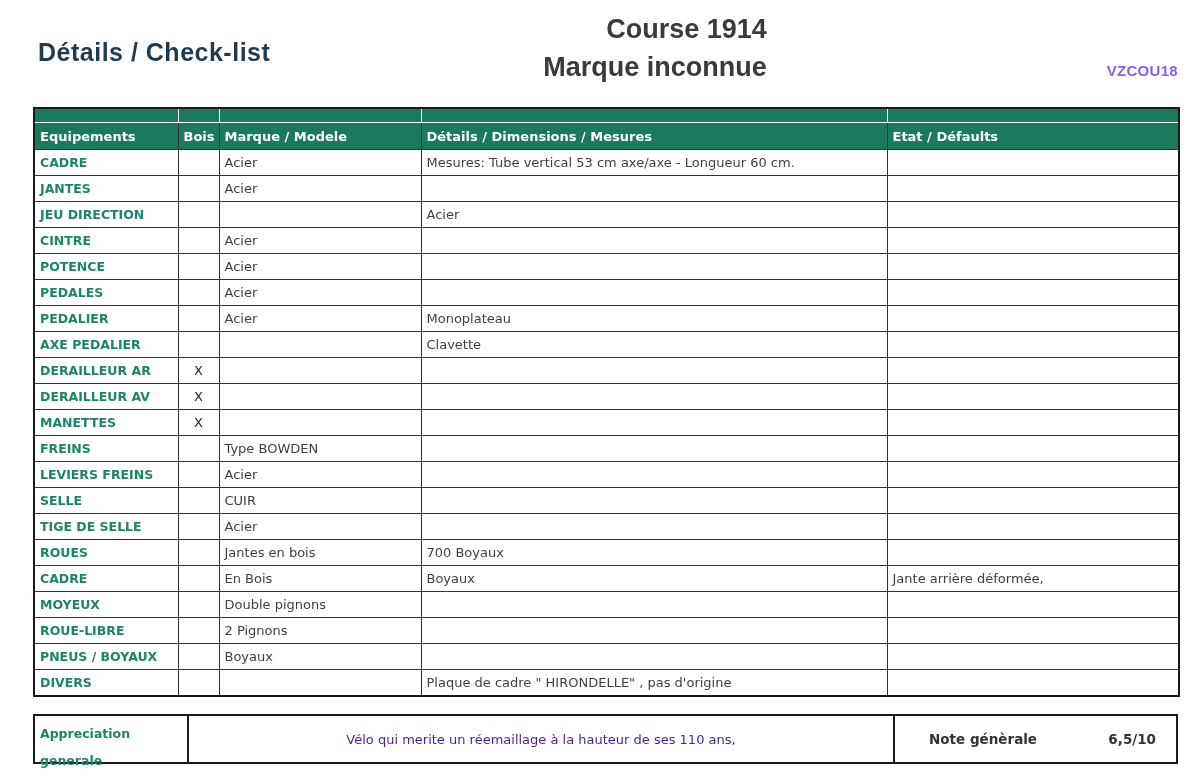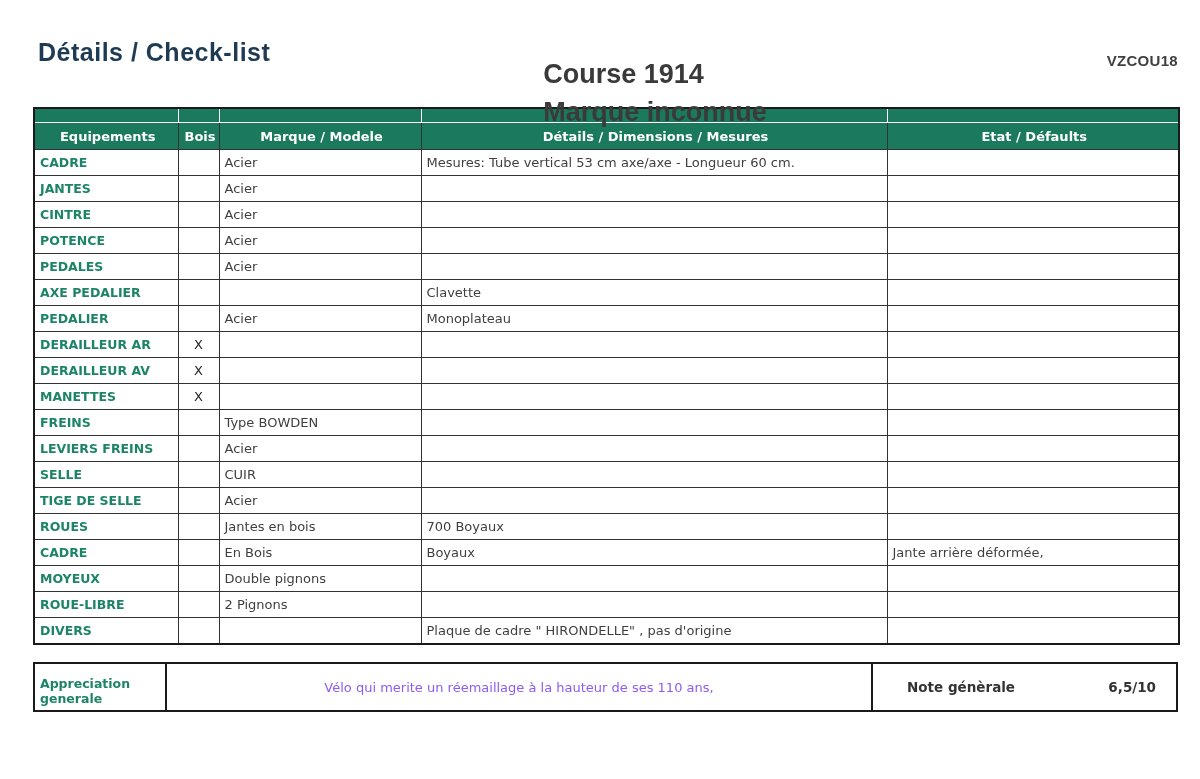--- a/index.html
+++ b/index.html
@@ -31,9 +31,9 @@
   .title-center{
     position:absolute;left:calc(50% + 55px);top:10px;
     transform:translateX(-50%);
-    text-align:left;color:var(--title_center);
+    text-align:right;color:var(--title_center);
     font-family:"Liberation Sans",sans-serif;
-    font-size:27px;font-weight:bold;line-height:38px;white-space:nowrap;margin-top:45px;
+    font-size:27px;font-weight:bold;line-height:38px;white-space:nowrap;
   }
   .doc-code{
     position:absolute;right:22px;top:52px;

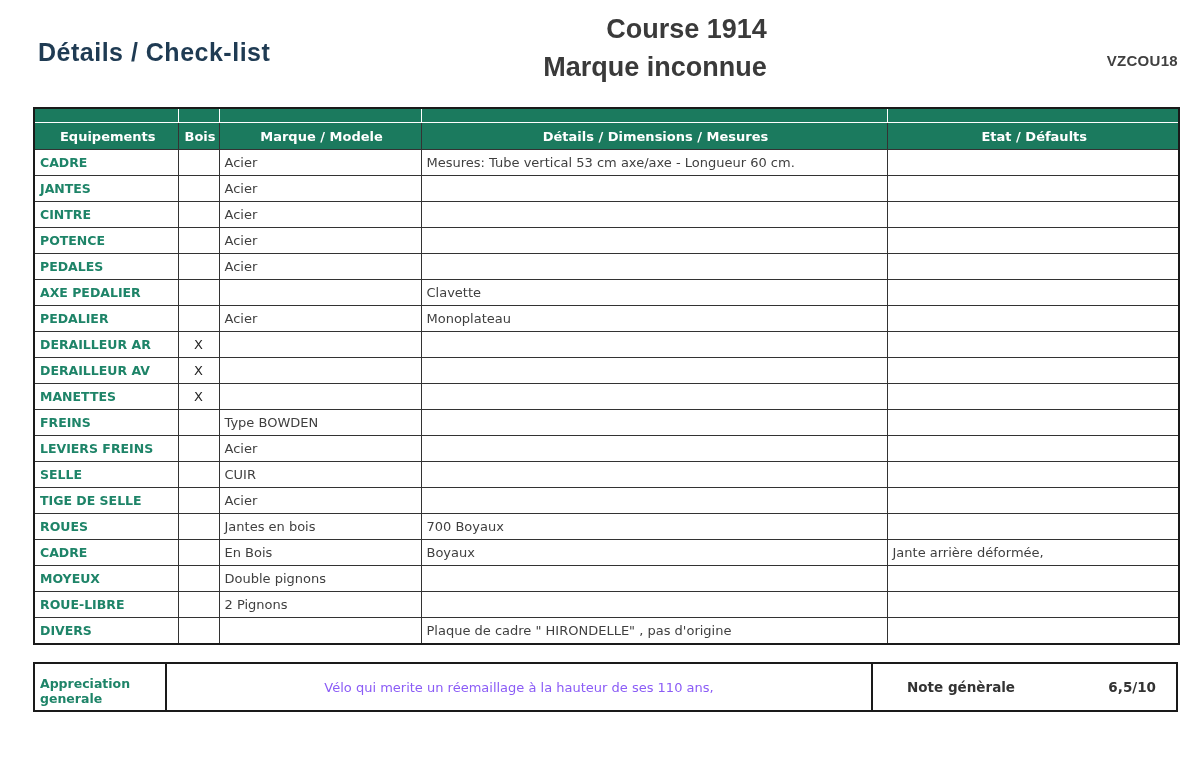--- a/index.html
+++ b/index.html
@@ -36,9 +36,9 @@
     font-size:27px;font-weight:bold;line-height:38px;white-space:nowrap;
   }
   .doc-code{
-    position:absolute;right:22px;top:52px;
+    position:absolute;right:22px;top:62px;
     font-family:"Liberation Sans",sans-serif;
-    font-size:15px;font-weight:bold;color:#404040;letter-spacing:0.3px;
+    font-size:15px;font-weight:bold;color:#8b5cf6;letter-spacing:0.3px;
   }
   
   table.checklist{

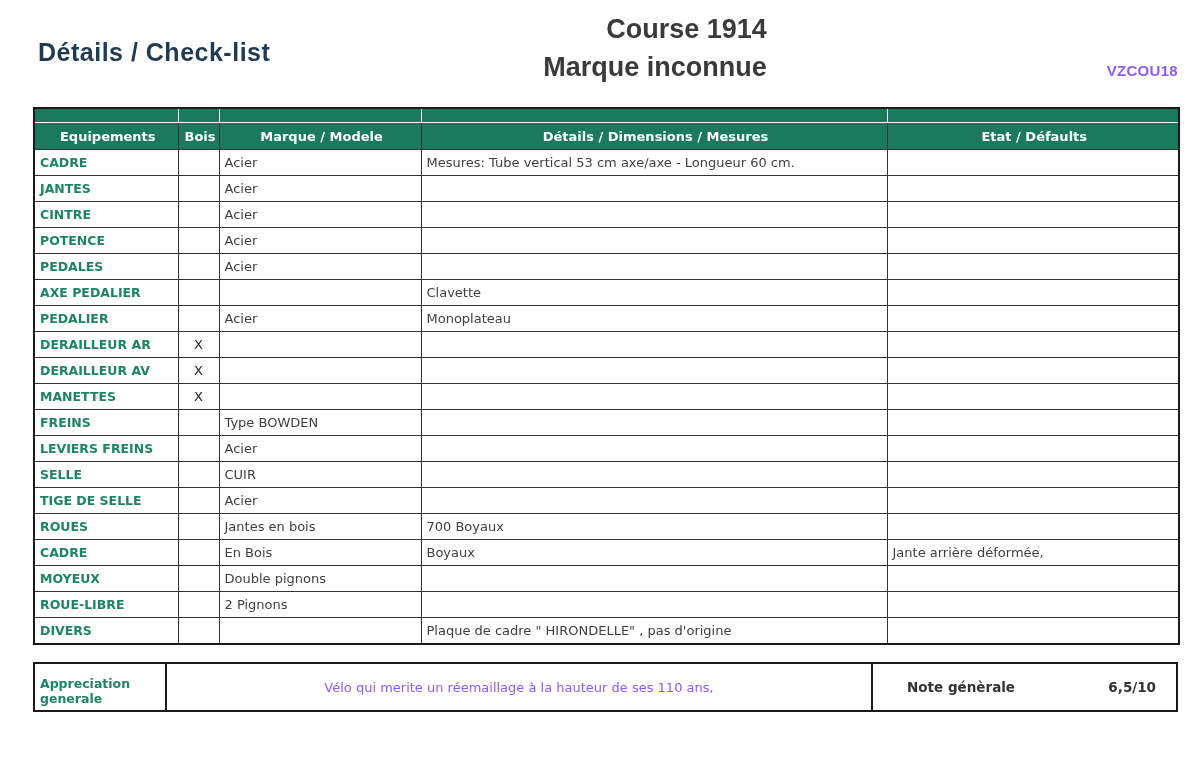--- a/index.html
+++ b/index.html
@@ -63,7 +63,7 @@
     color:var(--table_header_text);
     height:26px;
     font-size:13px;font-weight:bold;
-    text-align:center;vertical-align:middle;
+    text-align:left;vertical-align:middle;
     padding:0 2px 0 5px;
   }
   tbody td{

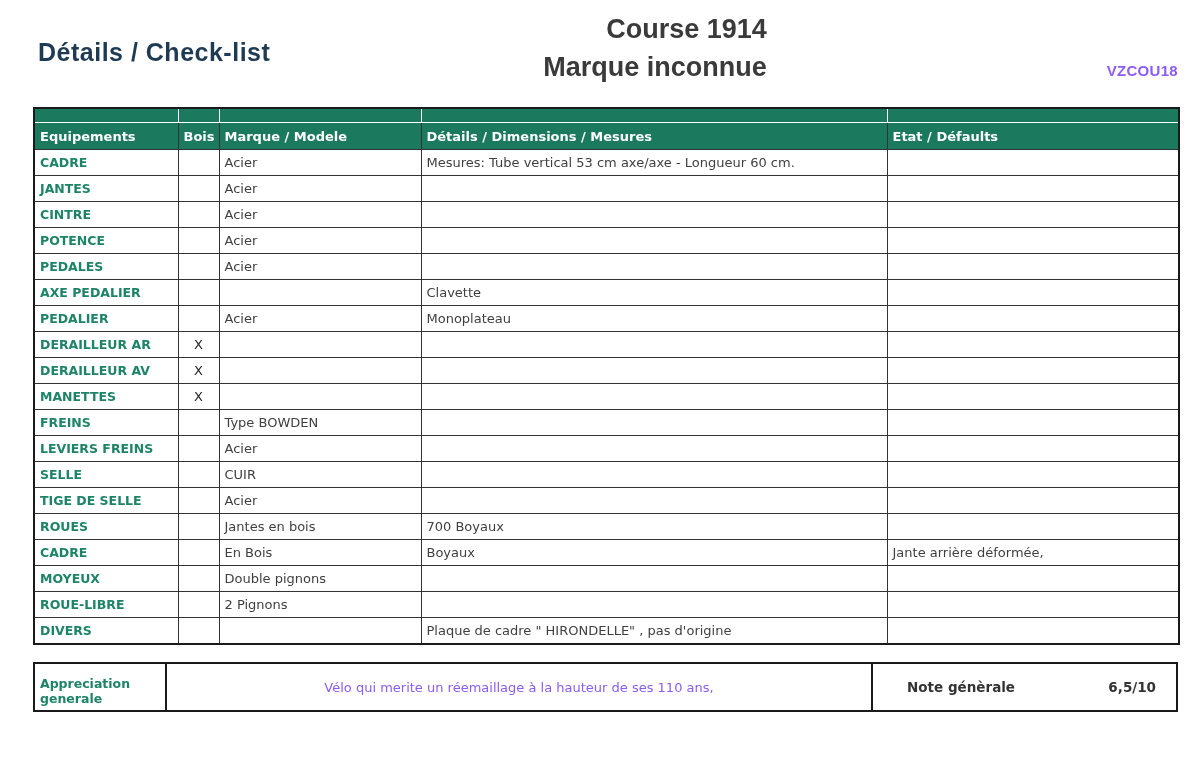--- a/index.html
+++ b/index.html
@@ -167,6 +167,13 @@
           <td class="col-etat"></td>
         </tr>
         <tr>
+          <td class="col-equipement">JEU DIRECTION</td>
+          <td class="col-sans"></td>
+          <td class="col-marque"></td>
+          <td class="col-details">Acier</td>
+          <td class="col-etat"></td>
+        </tr>
+        <tr>
           <td class="col-equipement">CINTRE</td>
           <td class="col-sans"></td>
           <td class="col-marque">Acier</td>

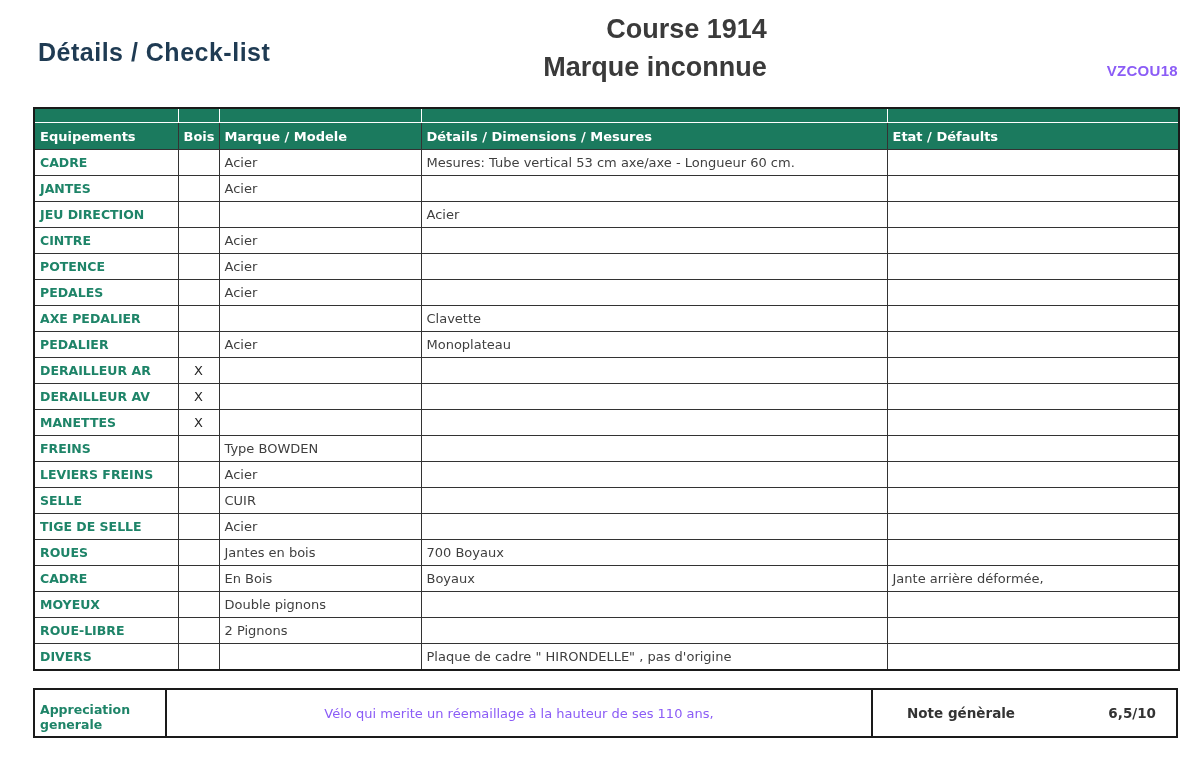--- a/index.html
+++ b/index.html
@@ -195,17 +195,17 @@
           <td class="col-etat"></td>
         </tr>
         <tr>
+          <td class="col-equipement">PEDALIER</td>
+          <td class="col-sans"></td>
+          <td class="col-marque">Acier</td>
+          <td class="col-details">Monoplateau</td>
+          <td class="col-etat"></td>
+        </tr>
+        <tr>
           <td class="col-equipement">AXE PEDALIER</td>
           <td class="col-sans"></td>
           <td class="col-marque"></td>
           <td class="col-details">Clavette</td>
-          <td class="col-etat"></td>
-        </tr>
-        <tr>
-          <td class="col-equipement">PEDALIER</td>
-          <td class="col-sans"></td>
-          <td class="col-marque">Acier</td>
-          <td class="col-details">Monoplateau</td>
           <td class="col-etat"></td>
         </tr>
         <tr>

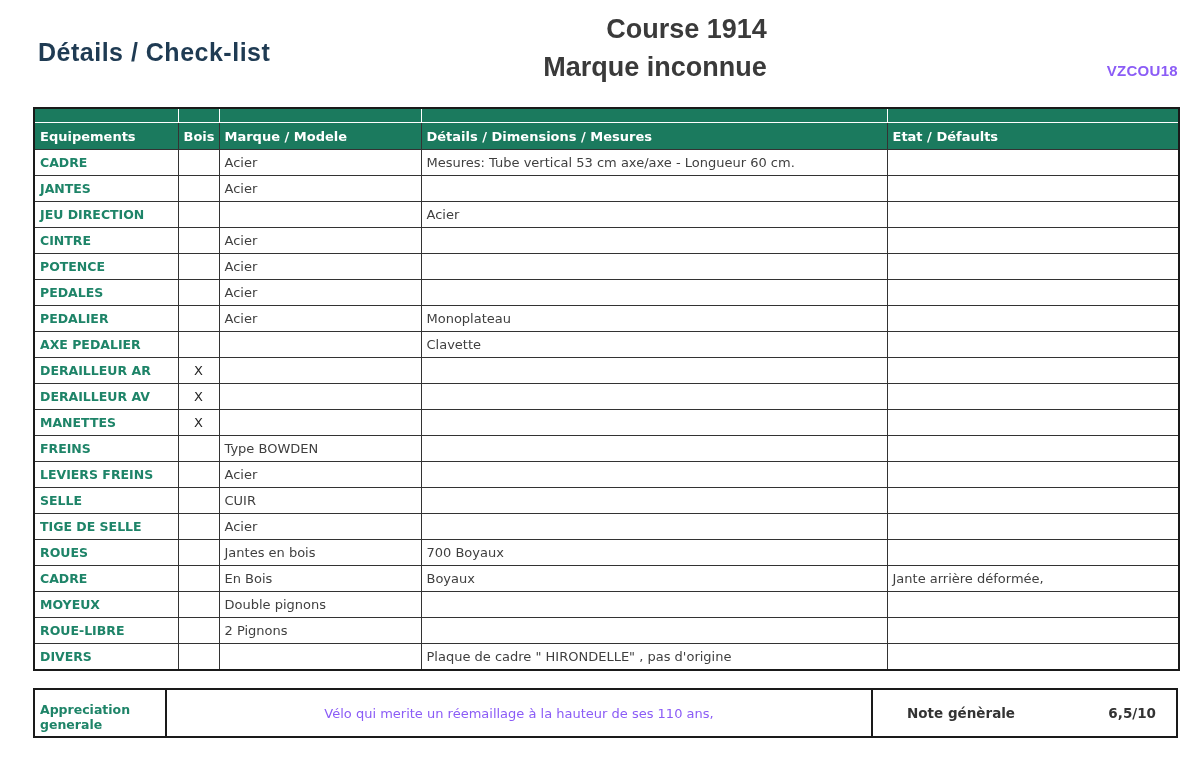--- a/index.html
+++ b/index.html
@@ -286,6 +286,13 @@
           <td class="col-etat"></td>
         </tr>
         <tr>
+          <td class="col-equipement">PNEUS / BOYAUX</td>
+          <td class="col-sans"></td>
+          <td class="col-marque">Boyaux</td>
+          <td class="col-details"></td>
+          <td class="col-etat"></td>
+        </tr>
+        <tr>
           <td class="col-equipement">DIVERS</td>
           <td class="col-sans"></td>
           <td class="col-marque"></td>

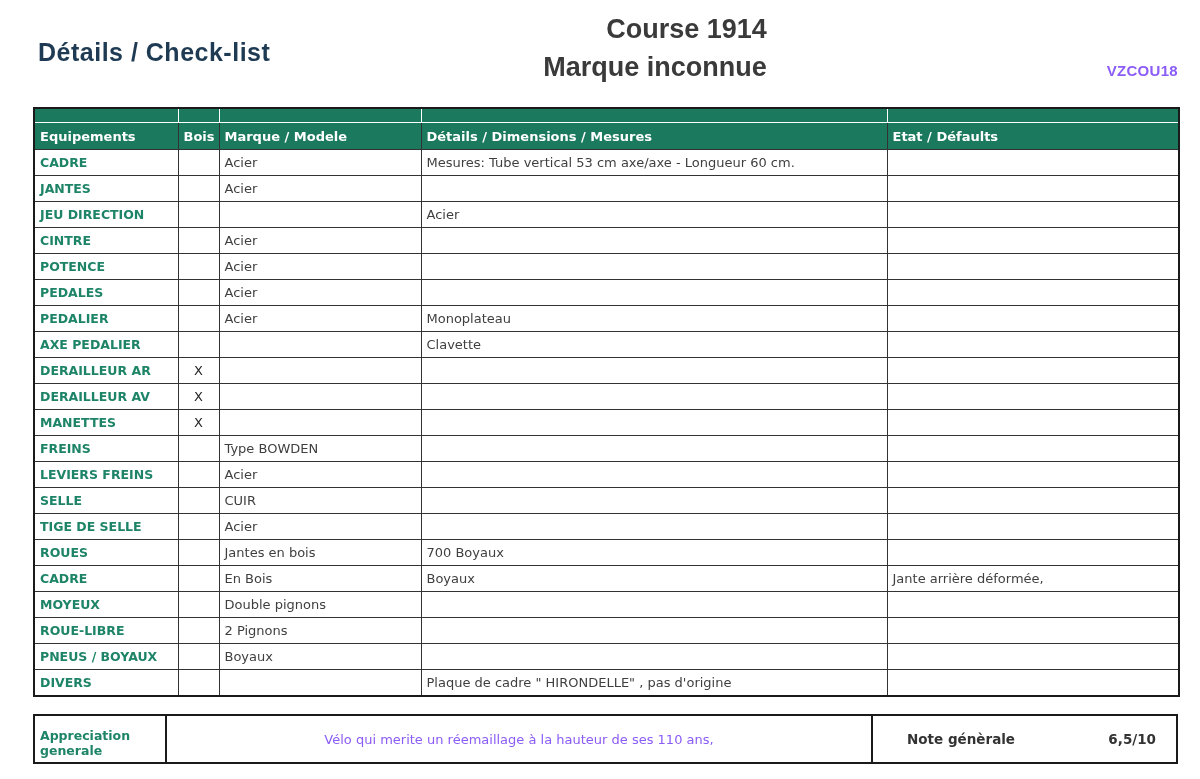--- a/index.html
+++ b/index.html
@@ -94,11 +94,11 @@
   }
   .footer .cell{box-sizing:border-box;height:100%;}
   .f-label{
-    width:132px;
+    width:154px;
     border-right:2px solid var(--outer_border);
     color:var(--equipment_label);
-    font-weight:bold;font-size:12.5px;line-height:15px;
-    padding:12px 8px 0 5px;
+    font-weight:bold;font-size:12.5px;line-height:27px;
+    padding:4px 8px 0 5px;
   }
   .f-comment{
     width:706px;

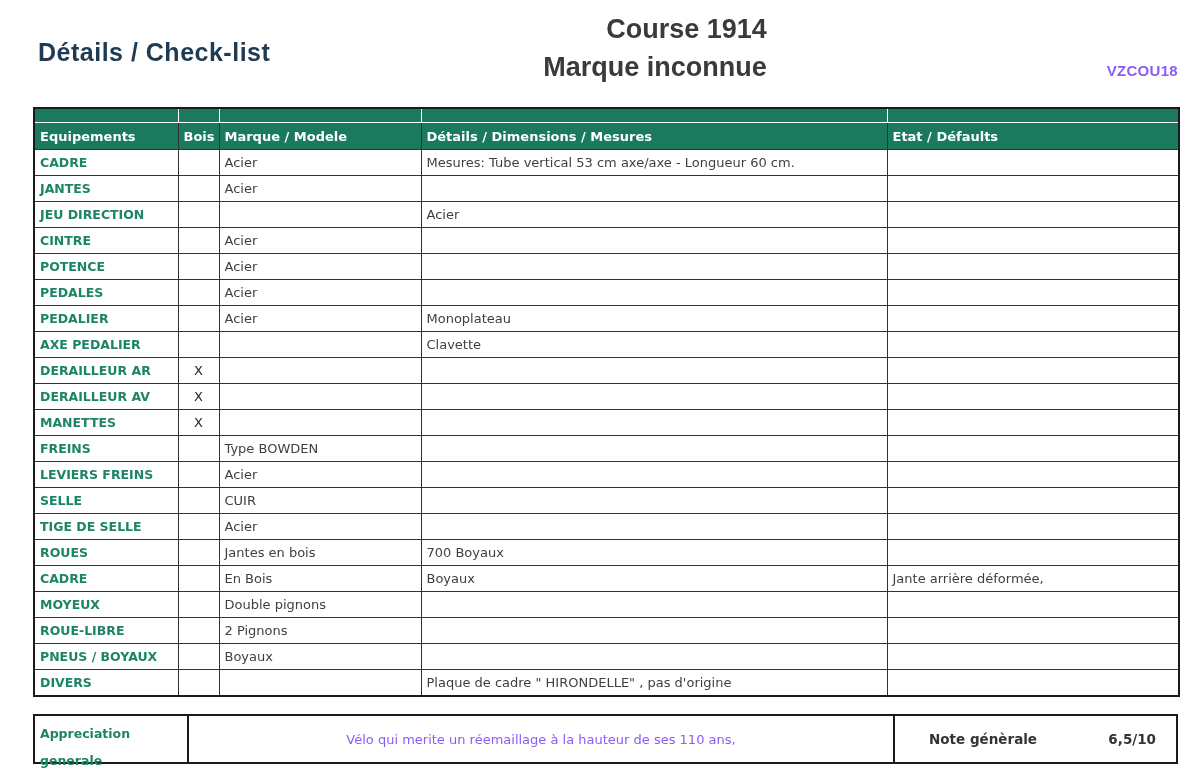--- a/index.html
+++ b/index.html
@@ -104,7 +104,7 @@
     width:706px;
     border-right:2px solid var(--outer_border);
     display:flex;align-items:center;justify-content:center;
-    font-size:13px;color:#8b5cf6;
+    font-size:13px;color:#4c1d95;
   }
   .f-note{
     flex:1;

